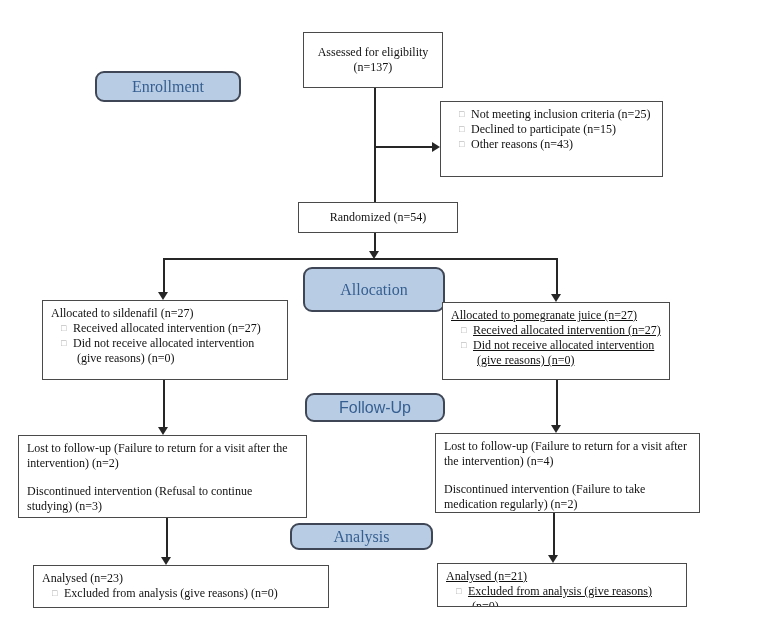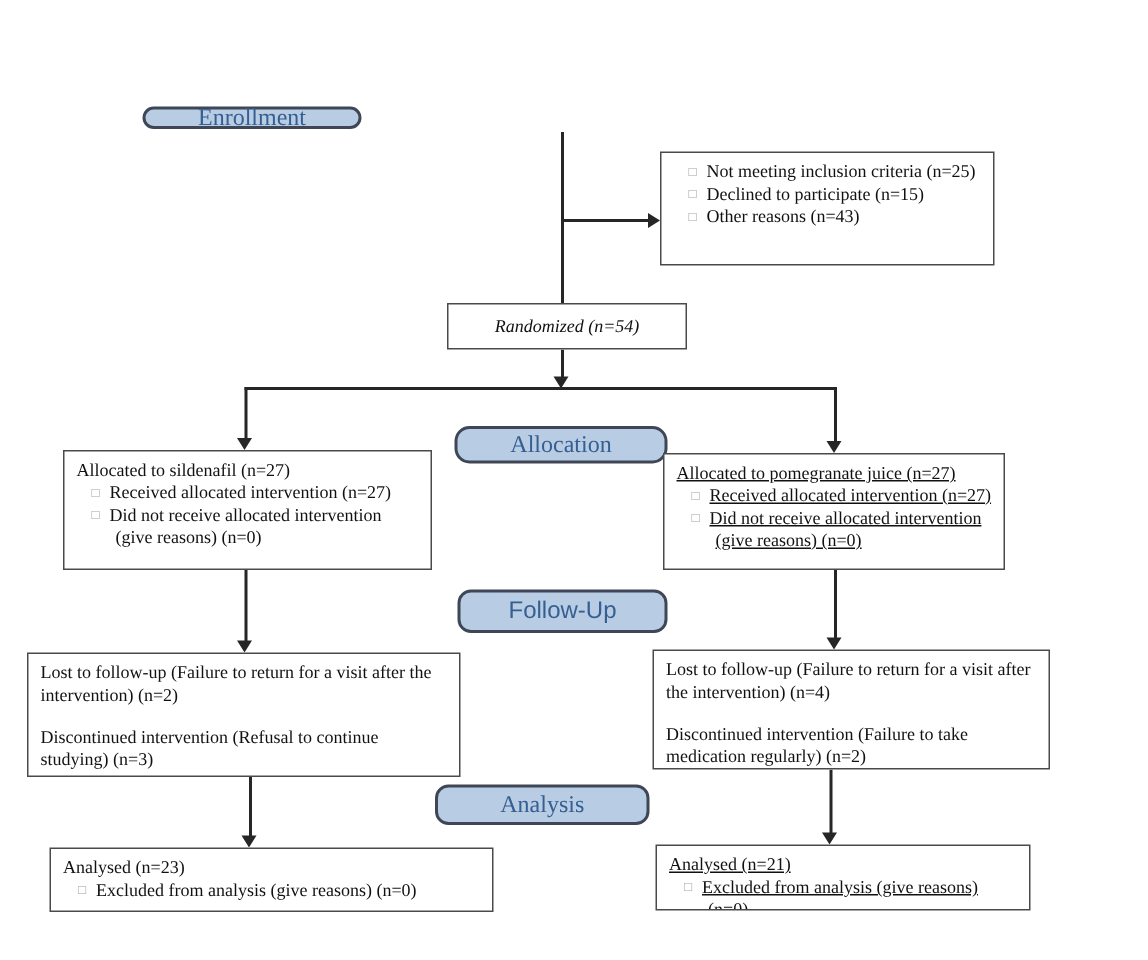--- a/index.html
+++ b/index.html
@@ -105,6 +105,12 @@
     <span>Analysis</span>
   </div>
 
+  <div class="fbox center" style="left:303px;top:32px;width:140px;height:56px;">
+    <div>
+      <div>Assessed for eligibility</div>
+      <div>(n=137)</div>
+    </div>
+  </div>
 
   <div class="fbox" style="left:440px;top:101px;width:223px;height:76px;">
     <div class="body">

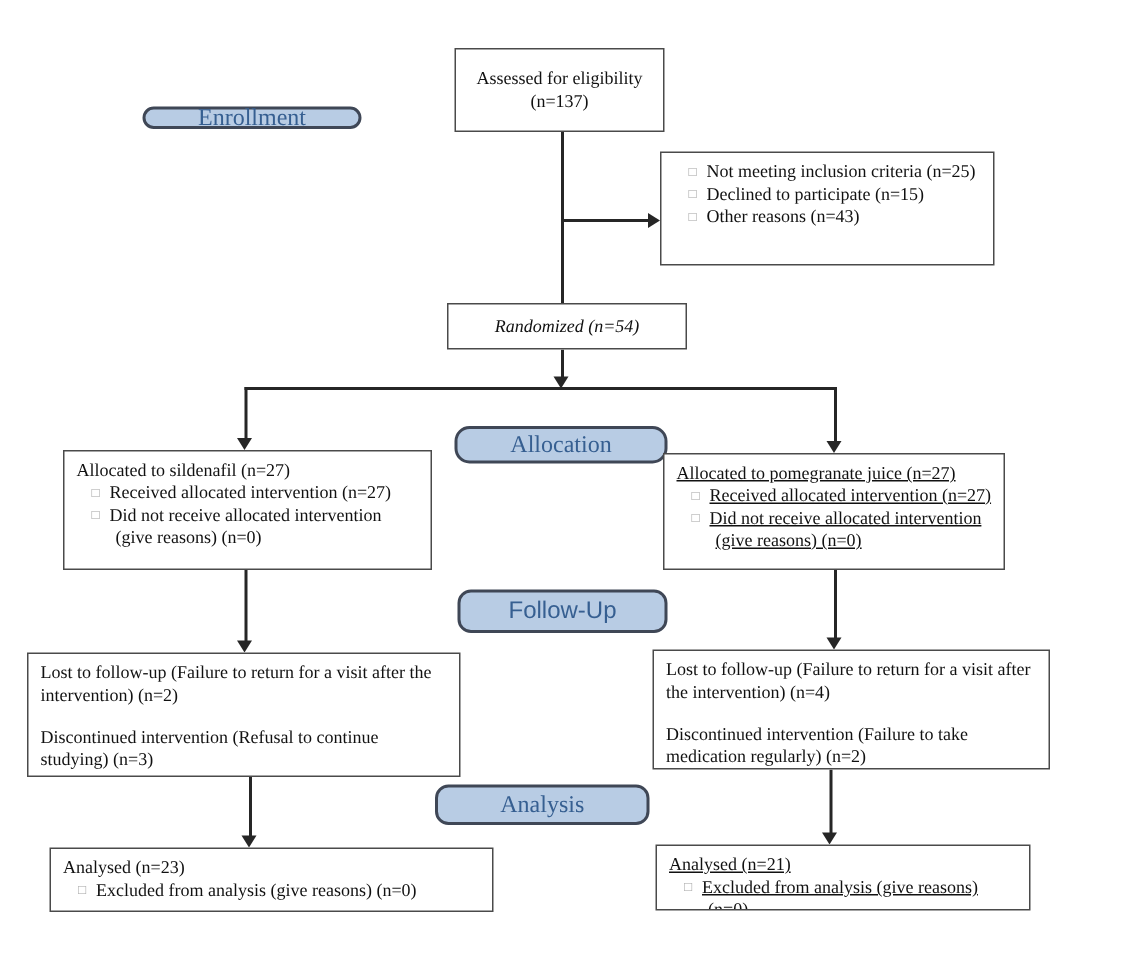--- a/index.html
+++ b/index.html
@@ -92,7 +92,7 @@
   <div class="vline" style="left:553px;top:513px;height:43px;"></div>
   <div class="arr-down" style="left:548px;top:555px;"></div>
 
-  <div class="stage" style="left:95px;top:71px;width:146px;height:15px;">
+  <div class="stage" style="left:95px;top:71px;width:146px;height:31px;">
     <span>Enrollment</span>
   </div>
   <div class="stage" style="left:303px;top:284px;width:142px;height:25px;border-radius:10px;">

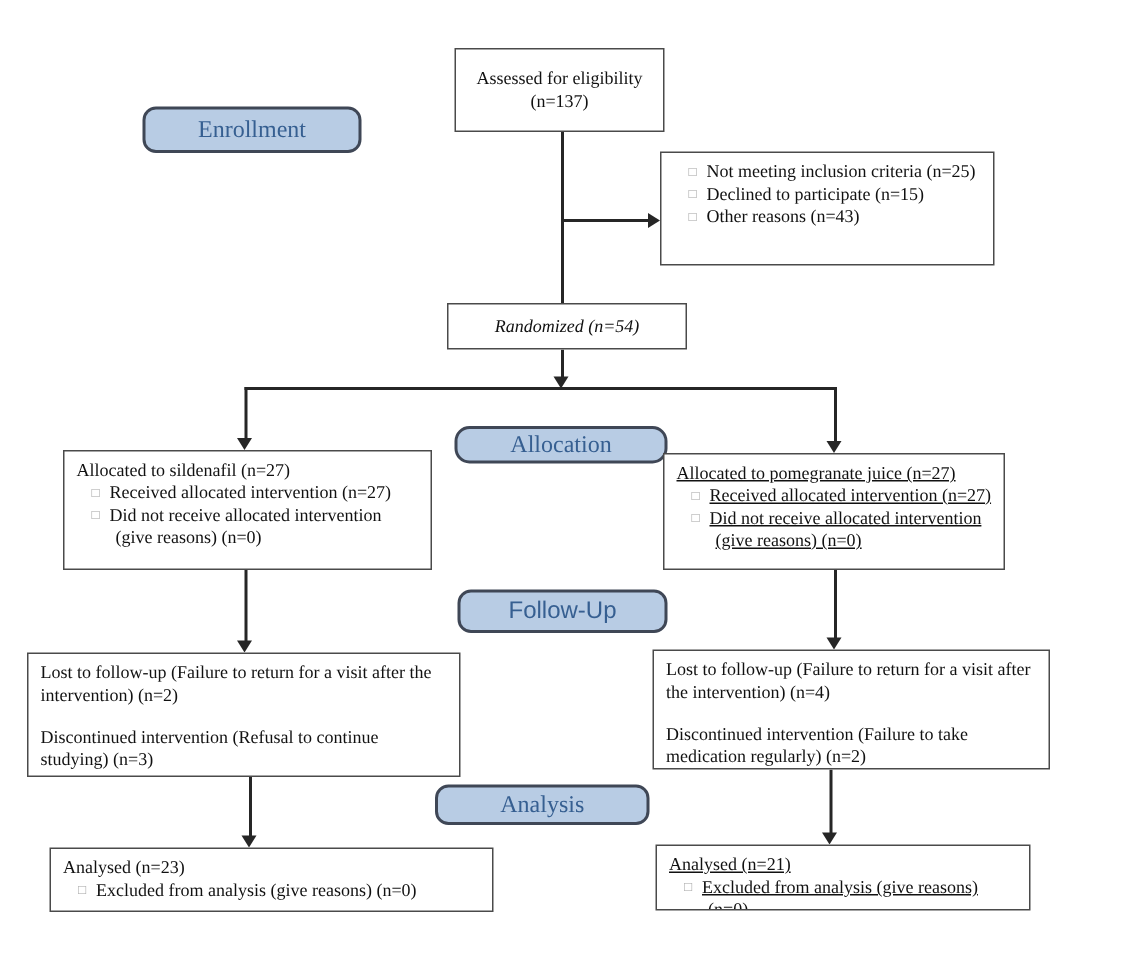--- a/index.html
+++ b/index.html
@@ -122,7 +122,7 @@
     </div>
   </div>
 
-  <div class="fbox center" style="left:298px;top:202px;width:160px;height:31px;font-style:italic;">
+  <div class="fbox center" style="left:298px;top:202px;width:160px;height:31px;">
     <span>Randomized (n=54)</span>
   </div>
 

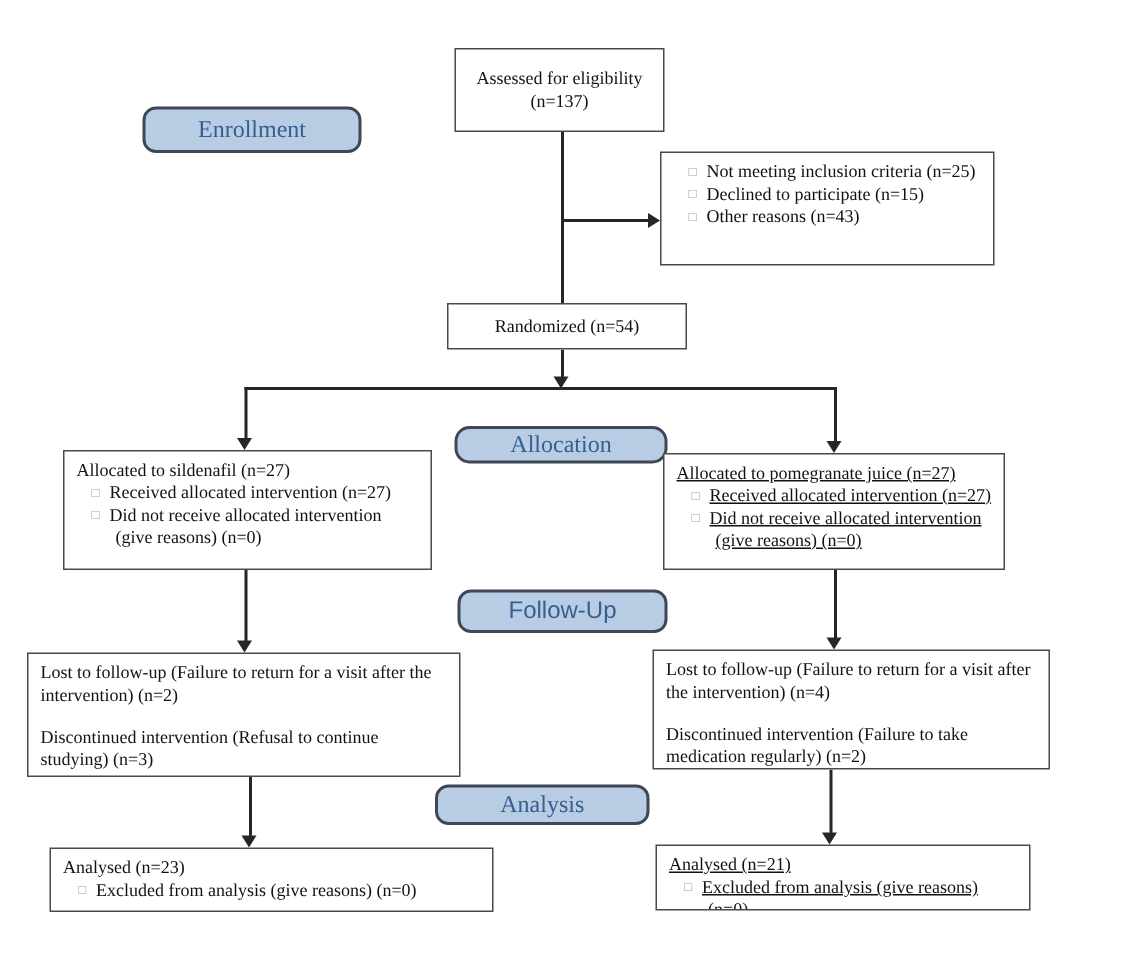--- a/index.html
+++ b/index.html
@@ -95,7 +95,7 @@
   <div class="stage" style="left:95px;top:71px;width:146px;height:31px;">
     <span>Enrollment</span>
   </div>
-  <div class="stage" style="left:303px;top:284px;width:142px;height:25px;border-radius:10px;">
+  <div class="stage" style="left:303px;top:267px;width:142px;height:45px;">
     <span>Allocation</span>
   </div>
   <div class="stage sans" style="left:305px;top:393px;width:140px;height:29px;">

